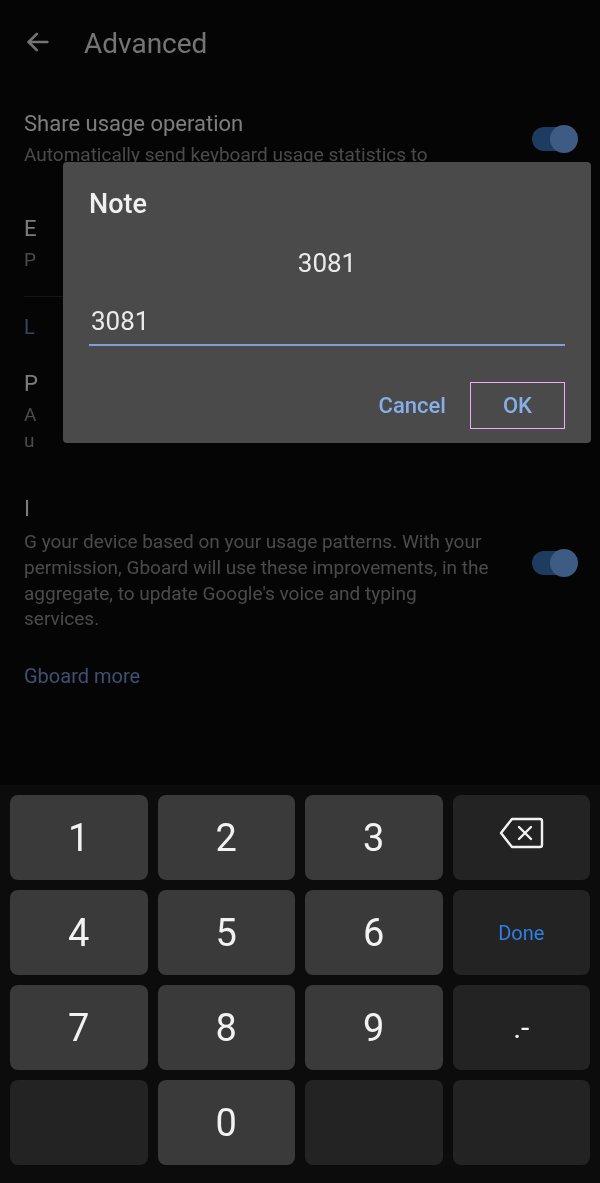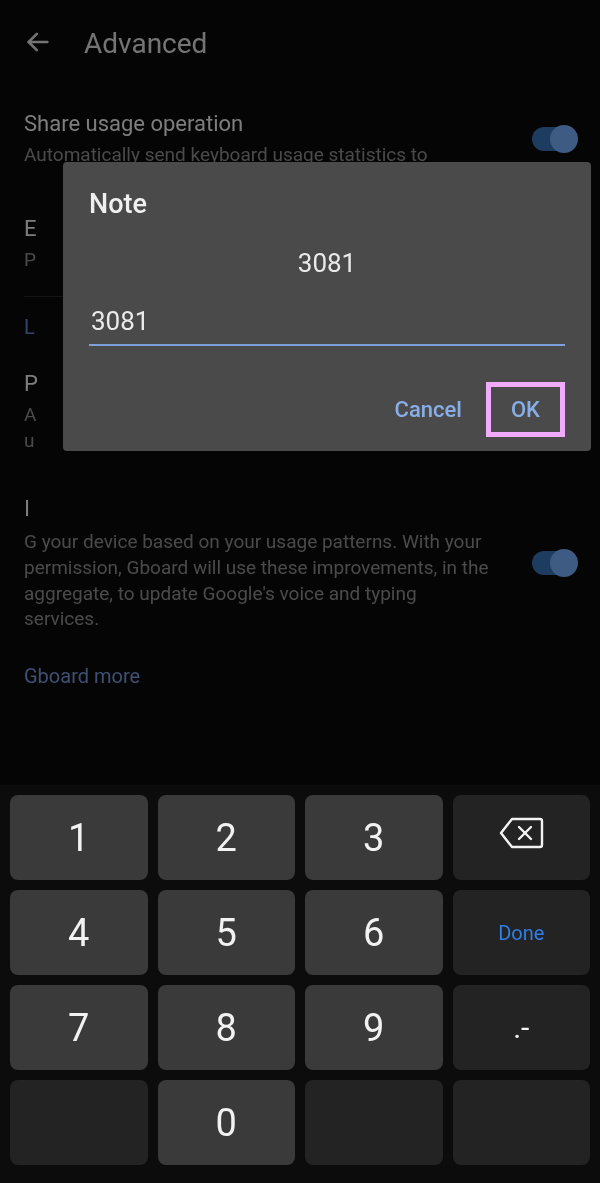--- a/index.html
+++ b/index.html
@@ -31,7 +31,7 @@
     .dialog-input { width: 100%; background: transparent; border: none; border-bottom: 2px solid #7ea0d8; color: #eaeaea; font-size: 26px; padding: 4px 2px 8px 2px; outline: none; }
     .dialog-actions { display: flex; justify-content: flex-end; gap: 10px; margin-top: 36px; align-items: center; }
     .dialog-btn { color: #88aee8; font-size: 22px; font-weight: 500; padding: 10px 14px; background: transparent; border: none; cursor: pointer; }
-    .ok-highlight { border: 5px solid #f0abfc; padding: 6px 12px; }
+    .ok-highlight { border: 1px solid #f0abfc; padding: 6px 24px; }
 
     .keyboard { position: absolute; bottom: 0; left: 0; right: 0; background: #0c0c0c; padding: 10px 10px 18px 10px; display: grid; grid-template-columns: repeat(4, 1fr); grid-template-rows: repeat(4, 1fr); gap: 10px; height: 398px; }
     .key { background: #3a3a3a; border-radius: 8px; display: flex; align-items: center; justify-content: center; color: #f2f2f2; font-size: 38px; font-weight: 400; cursor: pointer; }

